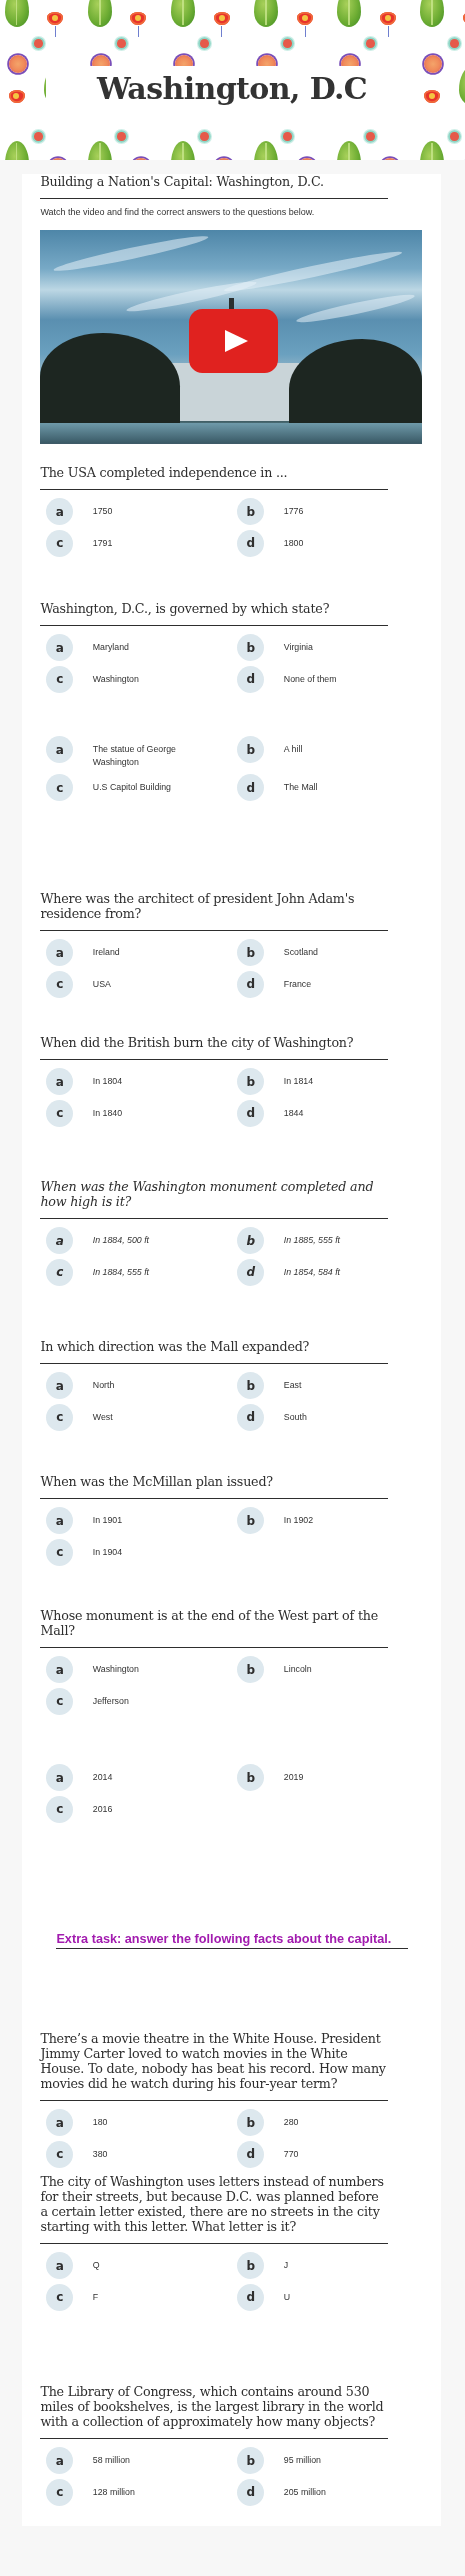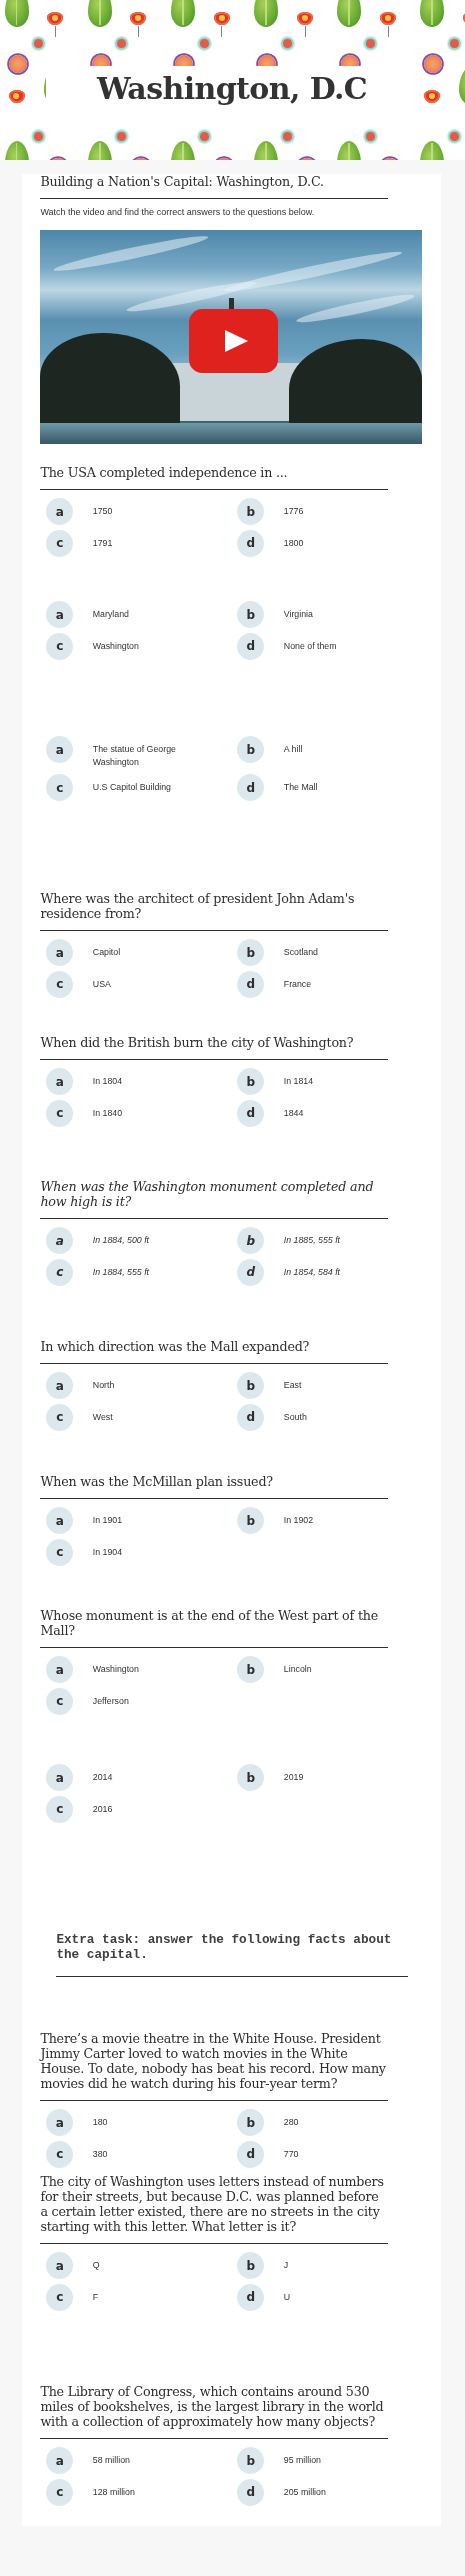--- a/index.html
+++ b/index.html
@@ -208,6 +208,7 @@
         </div>
       </div>
       <div class="content question" style="top: 427px;">
+        <h3 class="section-title">Washington, D.C., is governed by which state?</h3>
         <div class="options">
           <div class="option">
             <span class="opt-badge">a</span>

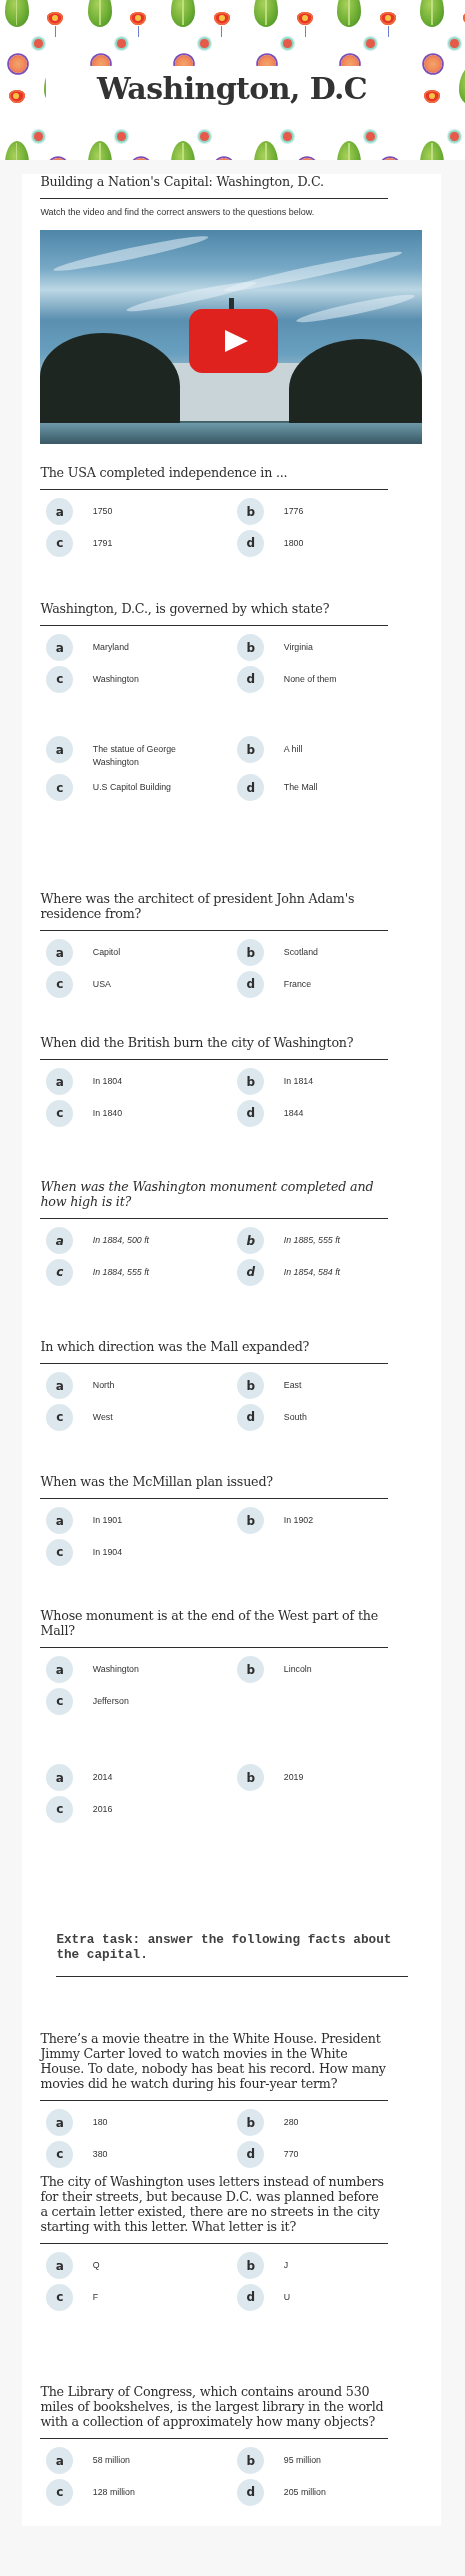--- a/index.html
+++ b/index.html
@@ -253,7 +253,7 @@
         <div class="options">
           <div class="option">
             <span class="opt-badge">a</span>
-            <span class="opt-text">Capitol</span>
+            <span class="opt-text">Ireland</span>
           </div>
           <div class="option">
             <span class="opt-badge">b</span>

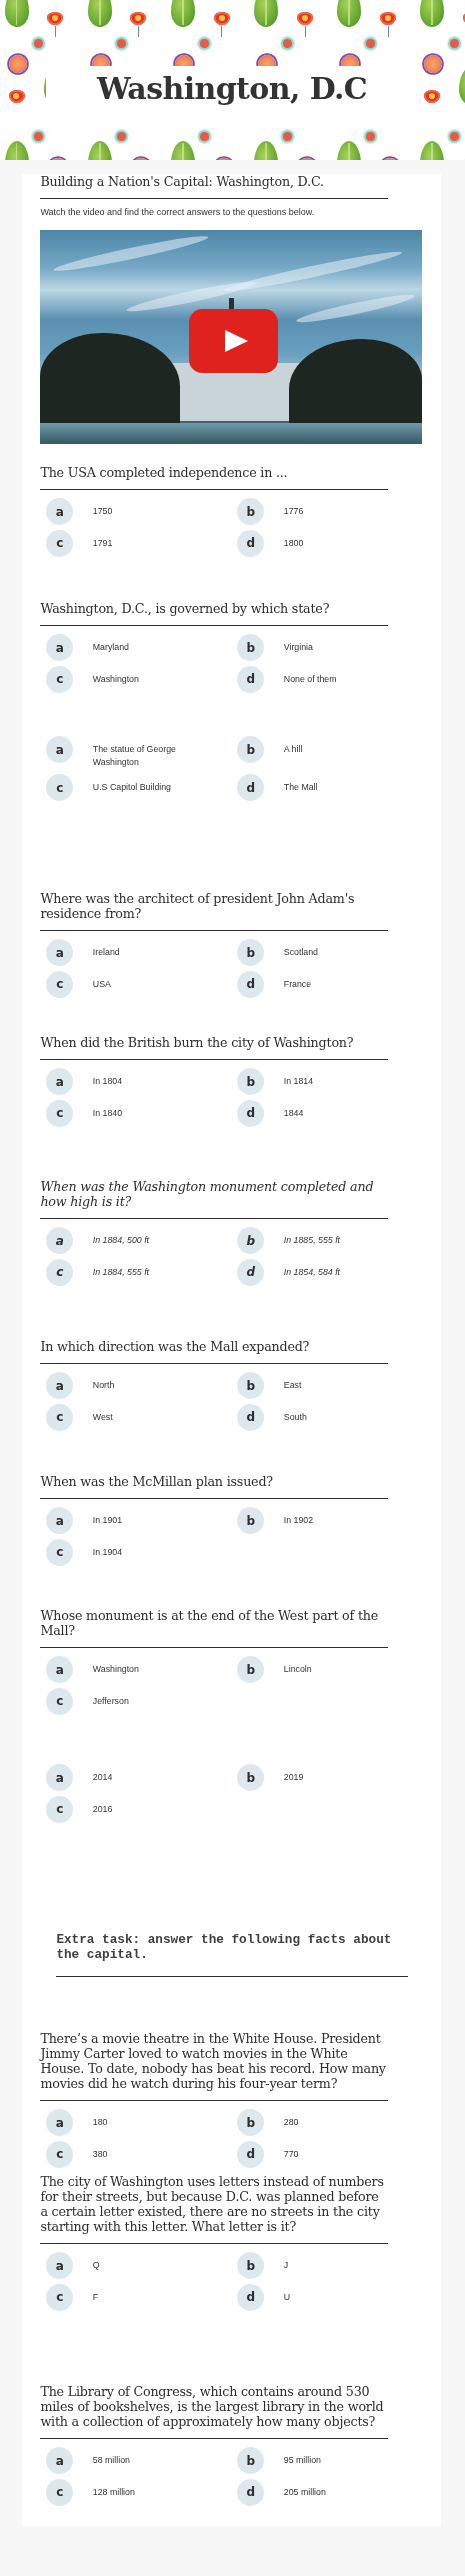--- a/index.html
+++ b/index.html
@@ -91,8 +91,8 @@
   .opt-text { margin-left: 19.4px; font-size: 8.8px; line-height: 13.3px; padding-top: 6.7px; color: #333; max-width: 115px; }
 
   .extra-title {
-    font-family: Liberation Mono, monospace; font-size: 12.7px; line-height: 15px; color: #404040;
-    padding-bottom: 14px; border-bottom: 0.6px solid #2e2e2e;
+    font-family: Liberation Sans, sans-serif; font-size: 12.7px; line-height: 15px; color: #a21caf;
+    padding-bottom: 1px; border-bottom: 0.6px solid #2e2e2e;
   }
 </style>
 </head>

